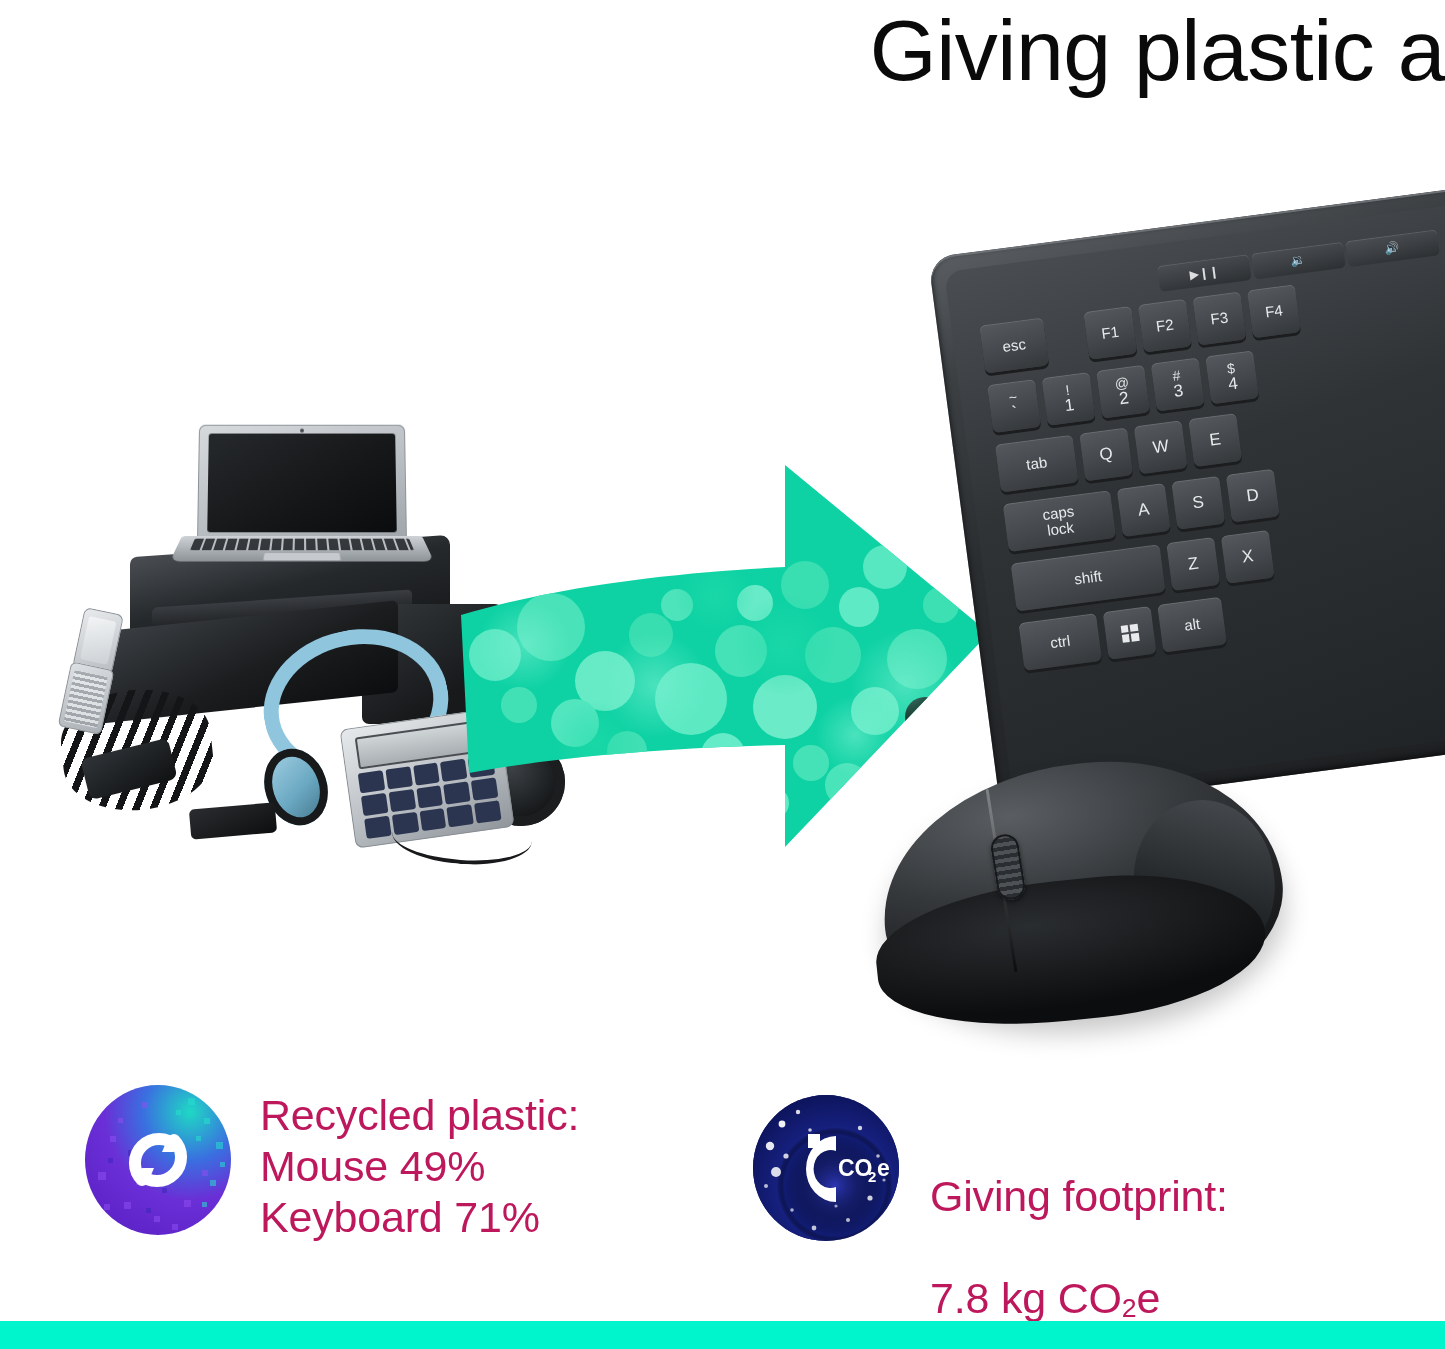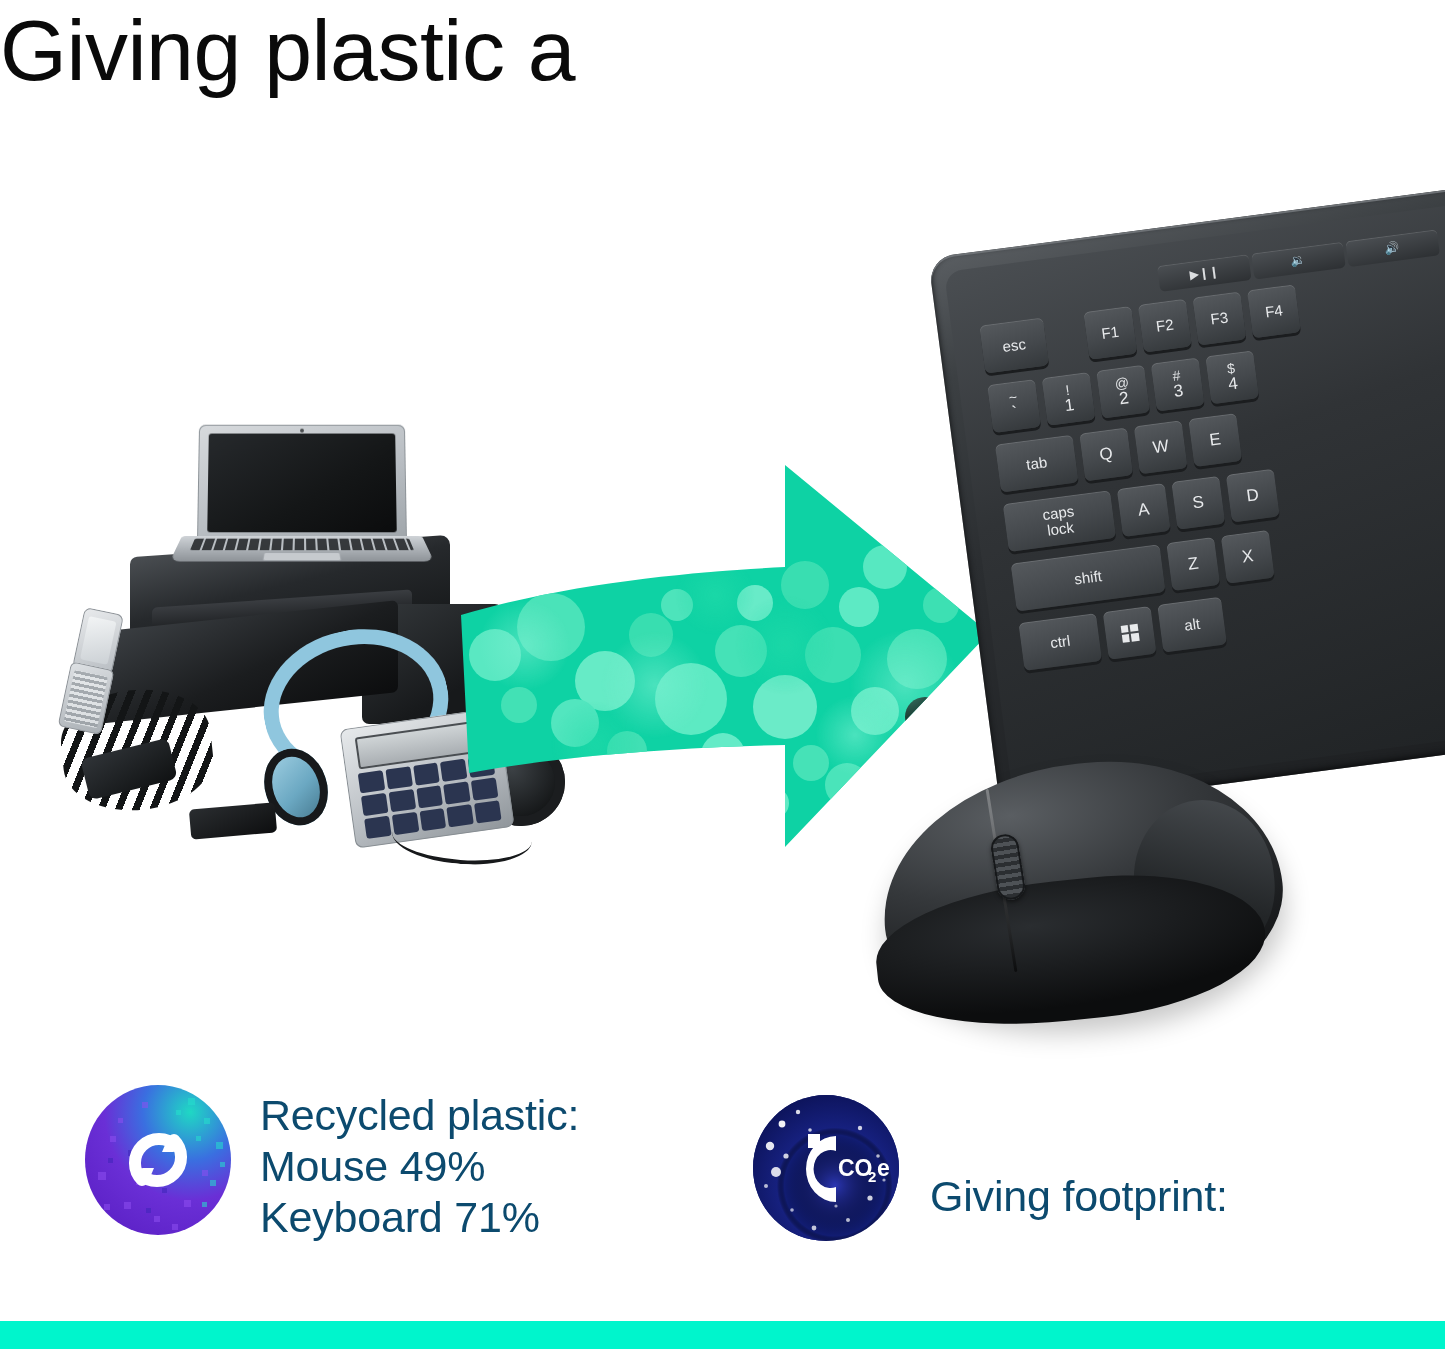--- a/index.html
+++ b/index.html
@@ -13,7 +13,7 @@
   
   .headline{
     position:absolute;left:0;top:2px;width:1445px;
-    text-align:left;color:#0a0a0a;
+    text-align:right;color:#0a0a0a;
     font-size:86px;line-height:97px;font-weight:300;
     letter-spacing:-0.5px;
   }

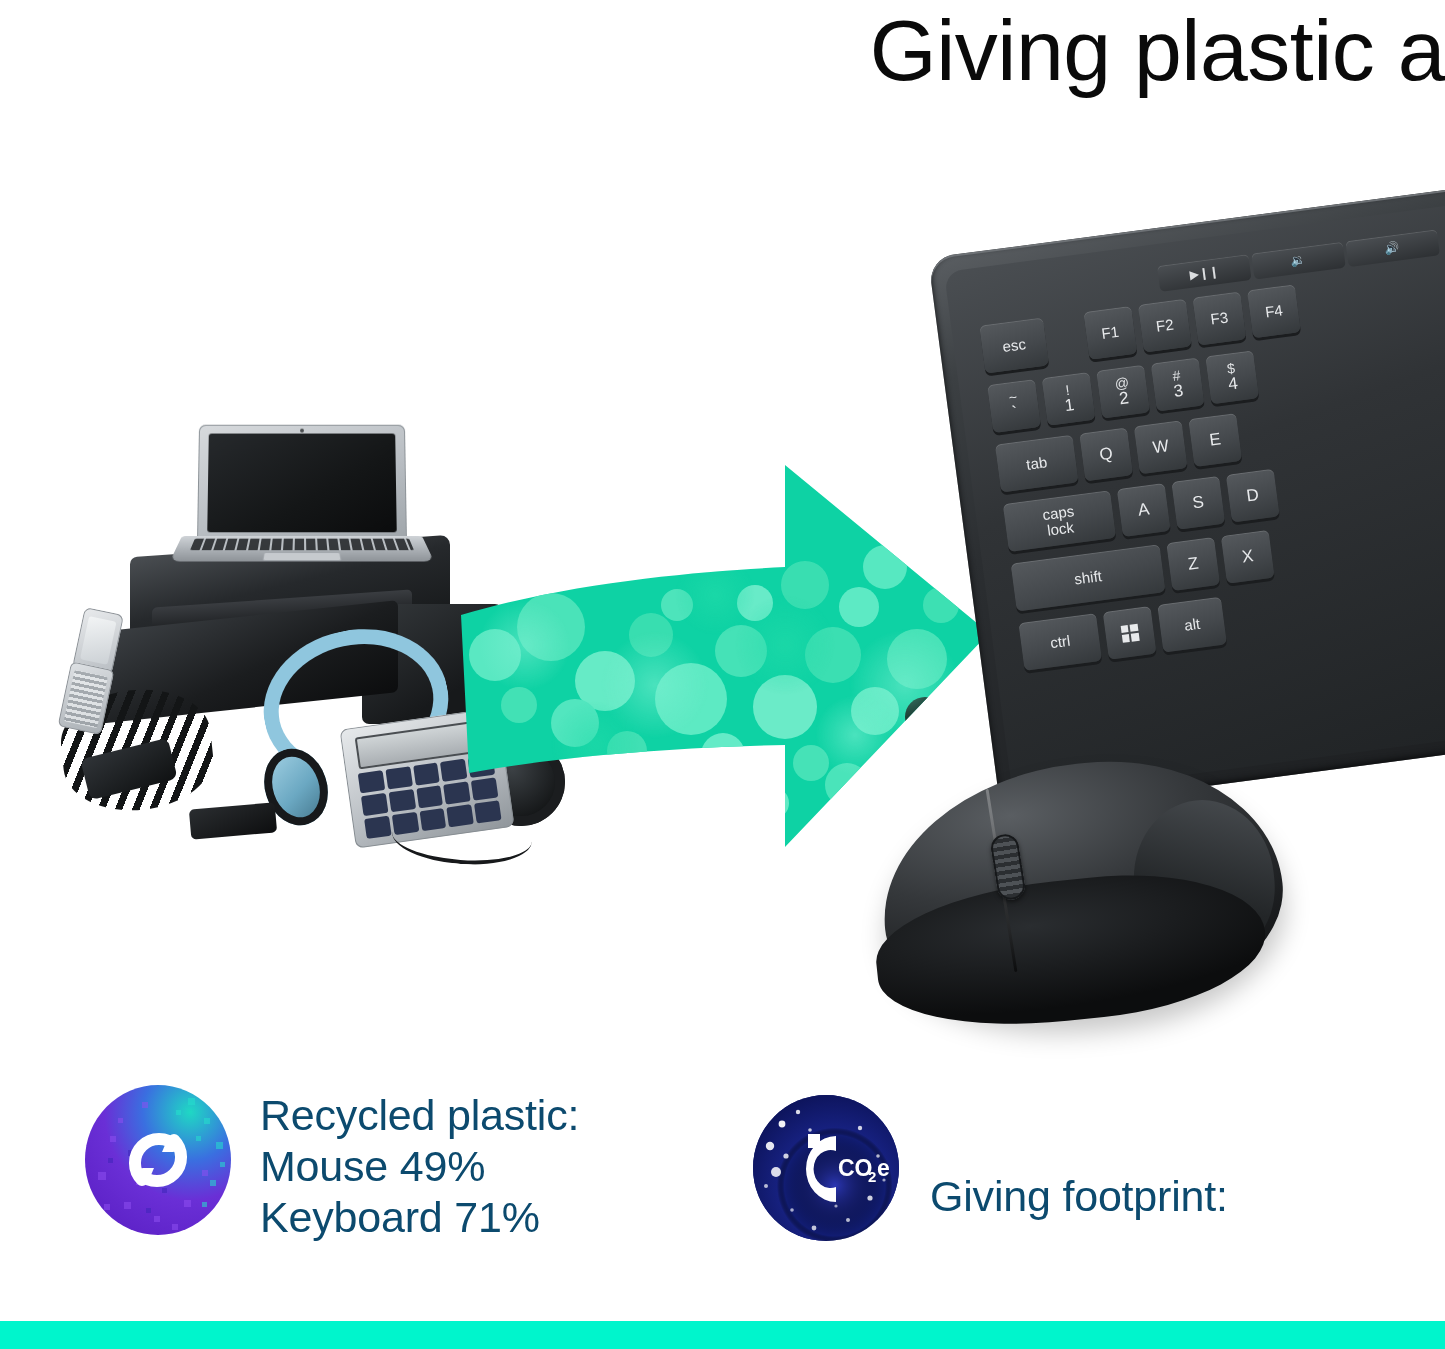--- a/index.html
+++ b/index.html
@@ -256,7 +256,7 @@
   .badge{position:absolute;display:flex;align-items:flex-start;}
   .badge-ico{flex:0 0 auto;position:relative;border-radius:50%;overflow:hidden;}
   .badge-txt{
-    color:#0c4a6e;font-weight:400;letter-spacing:-.2px;
+    color:#be185d;font-weight:400;letter-spacing:-.2px;
     font-size:43px;line-height:51px;white-space:pre-line;
   }
   .b-recycled{left:84px;top:6px;}

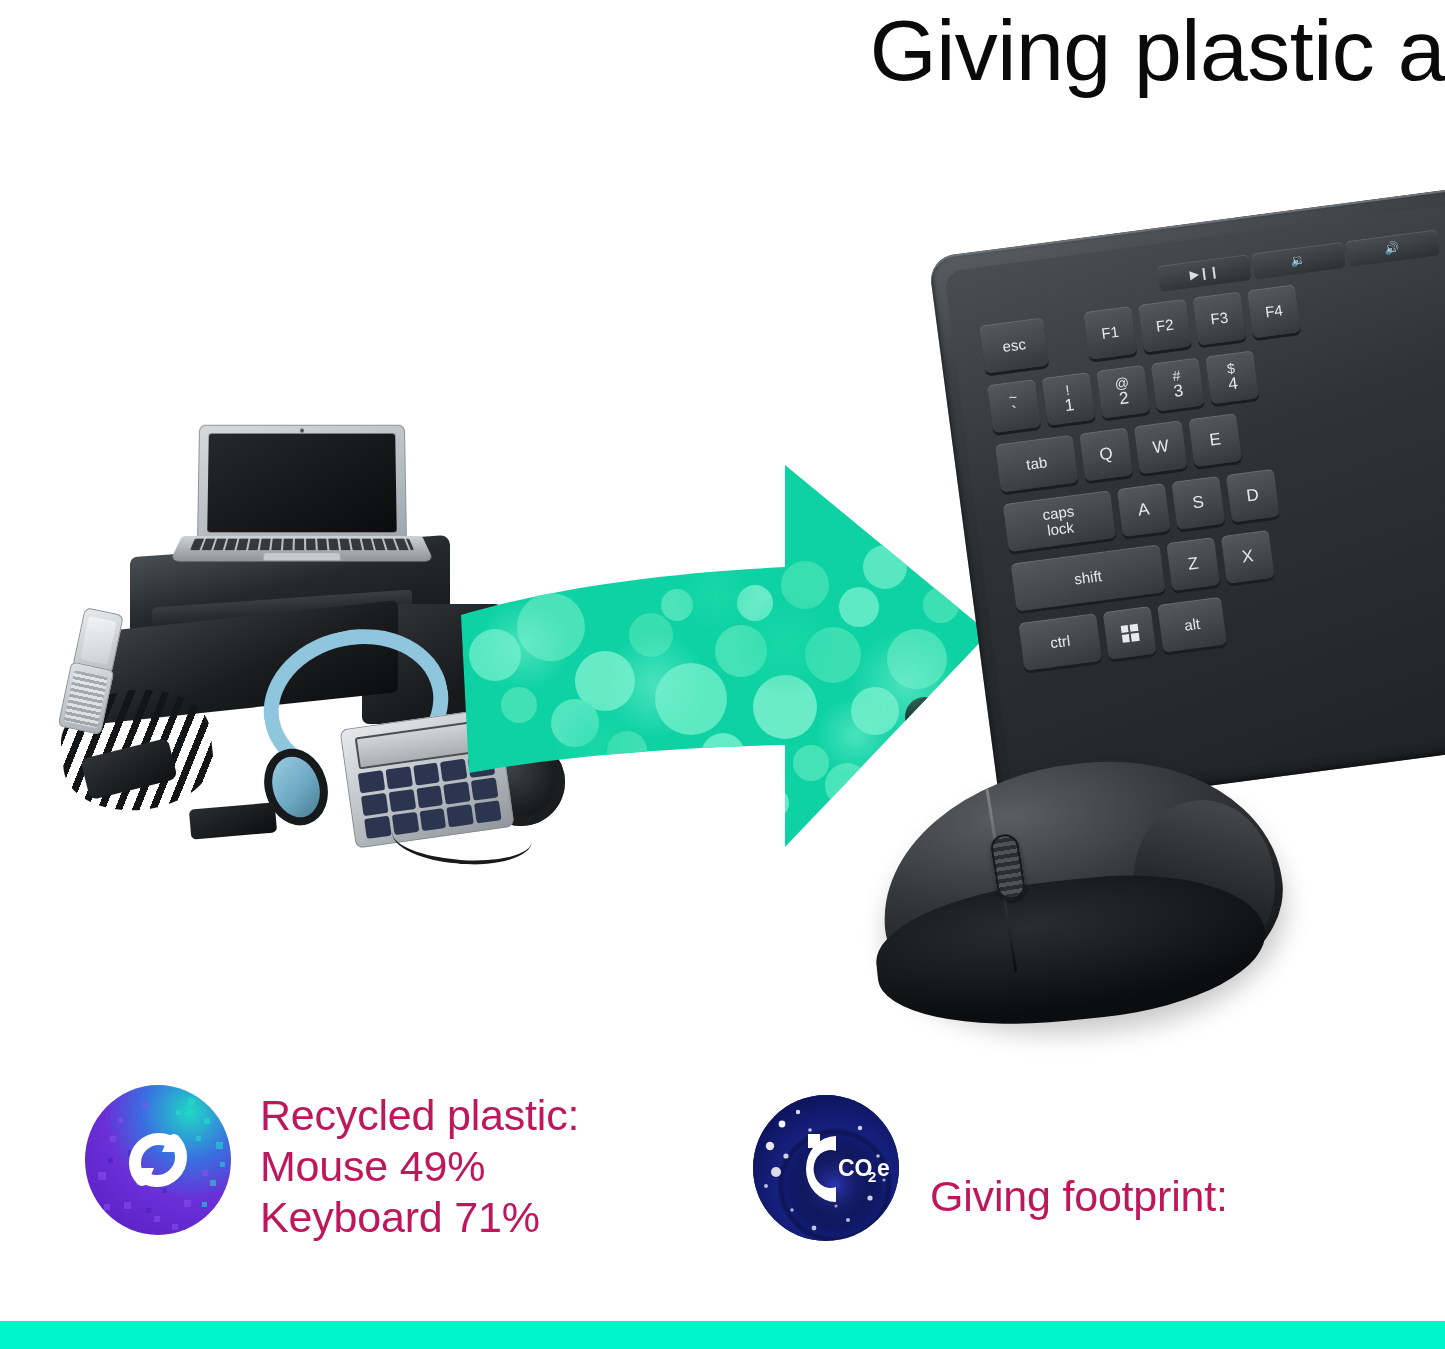--- a/index.html
+++ b/index.html
@@ -592,6 +592,7 @@
       </div>
       <div class="badge-txt">
         <div>Giving footprint:</div>
+        <div><span>7.8 kg CO</span><sub>2</sub><span>e</span></div>
       </div>
     </div>
 

